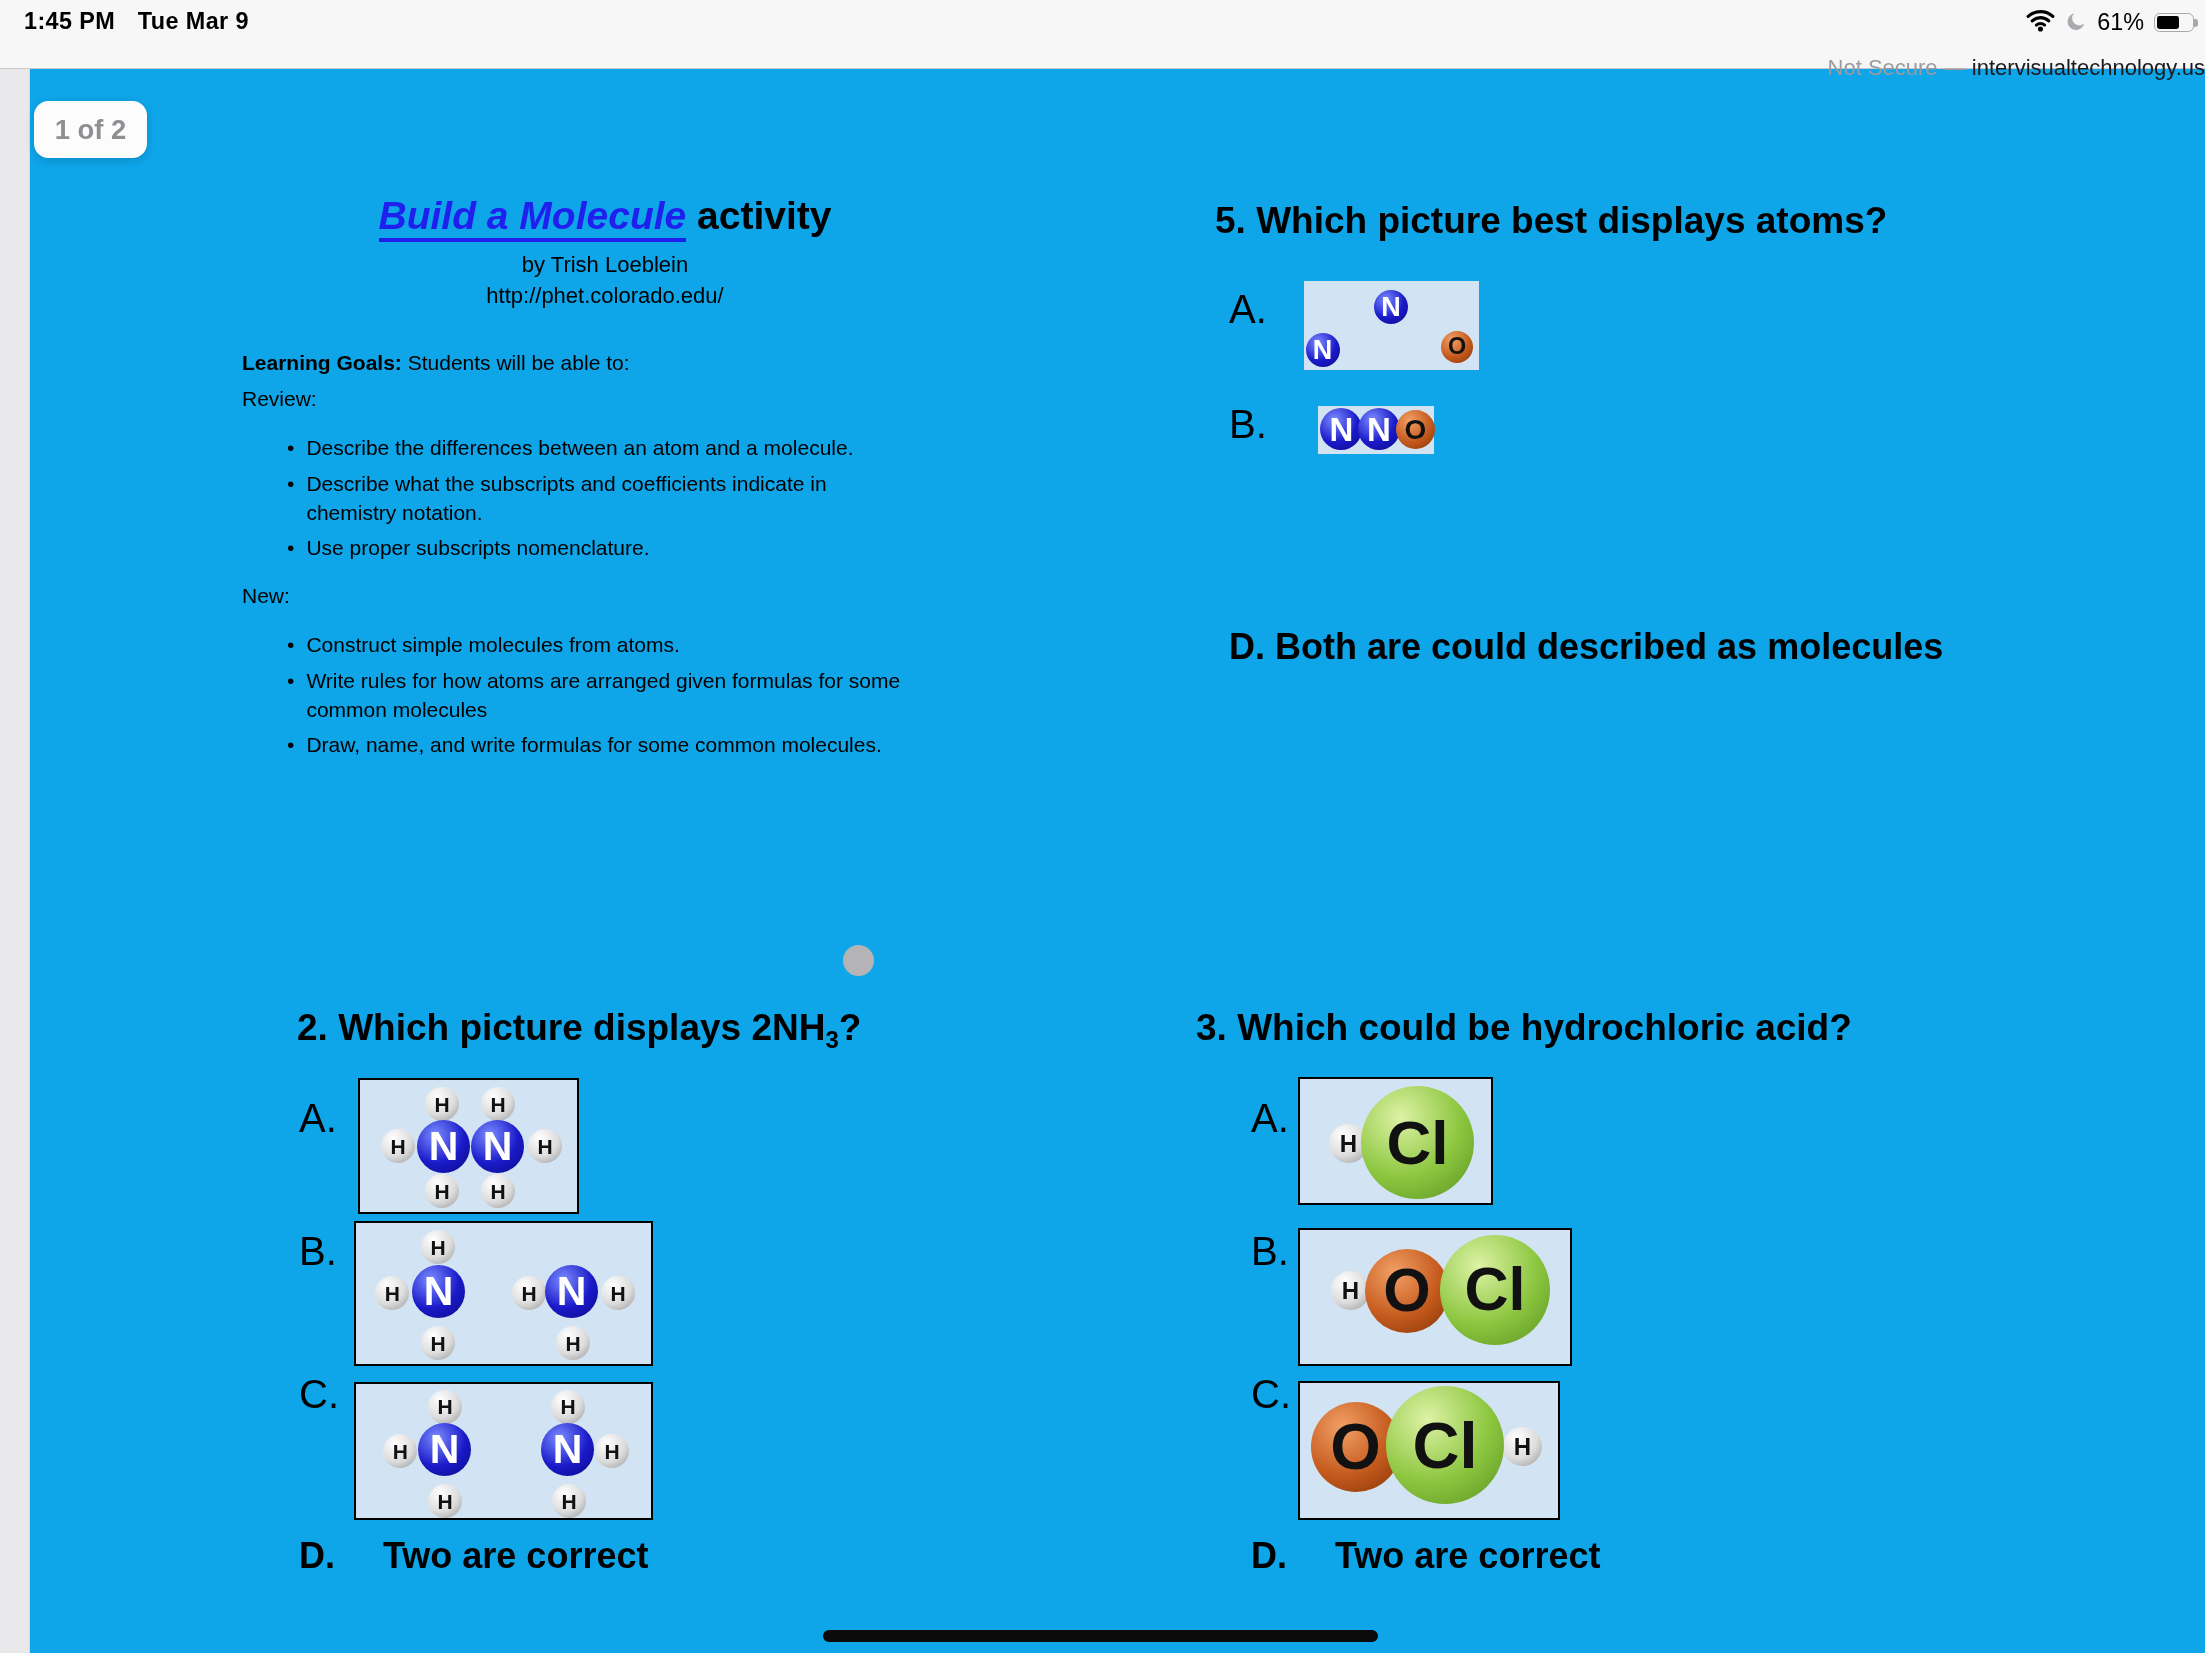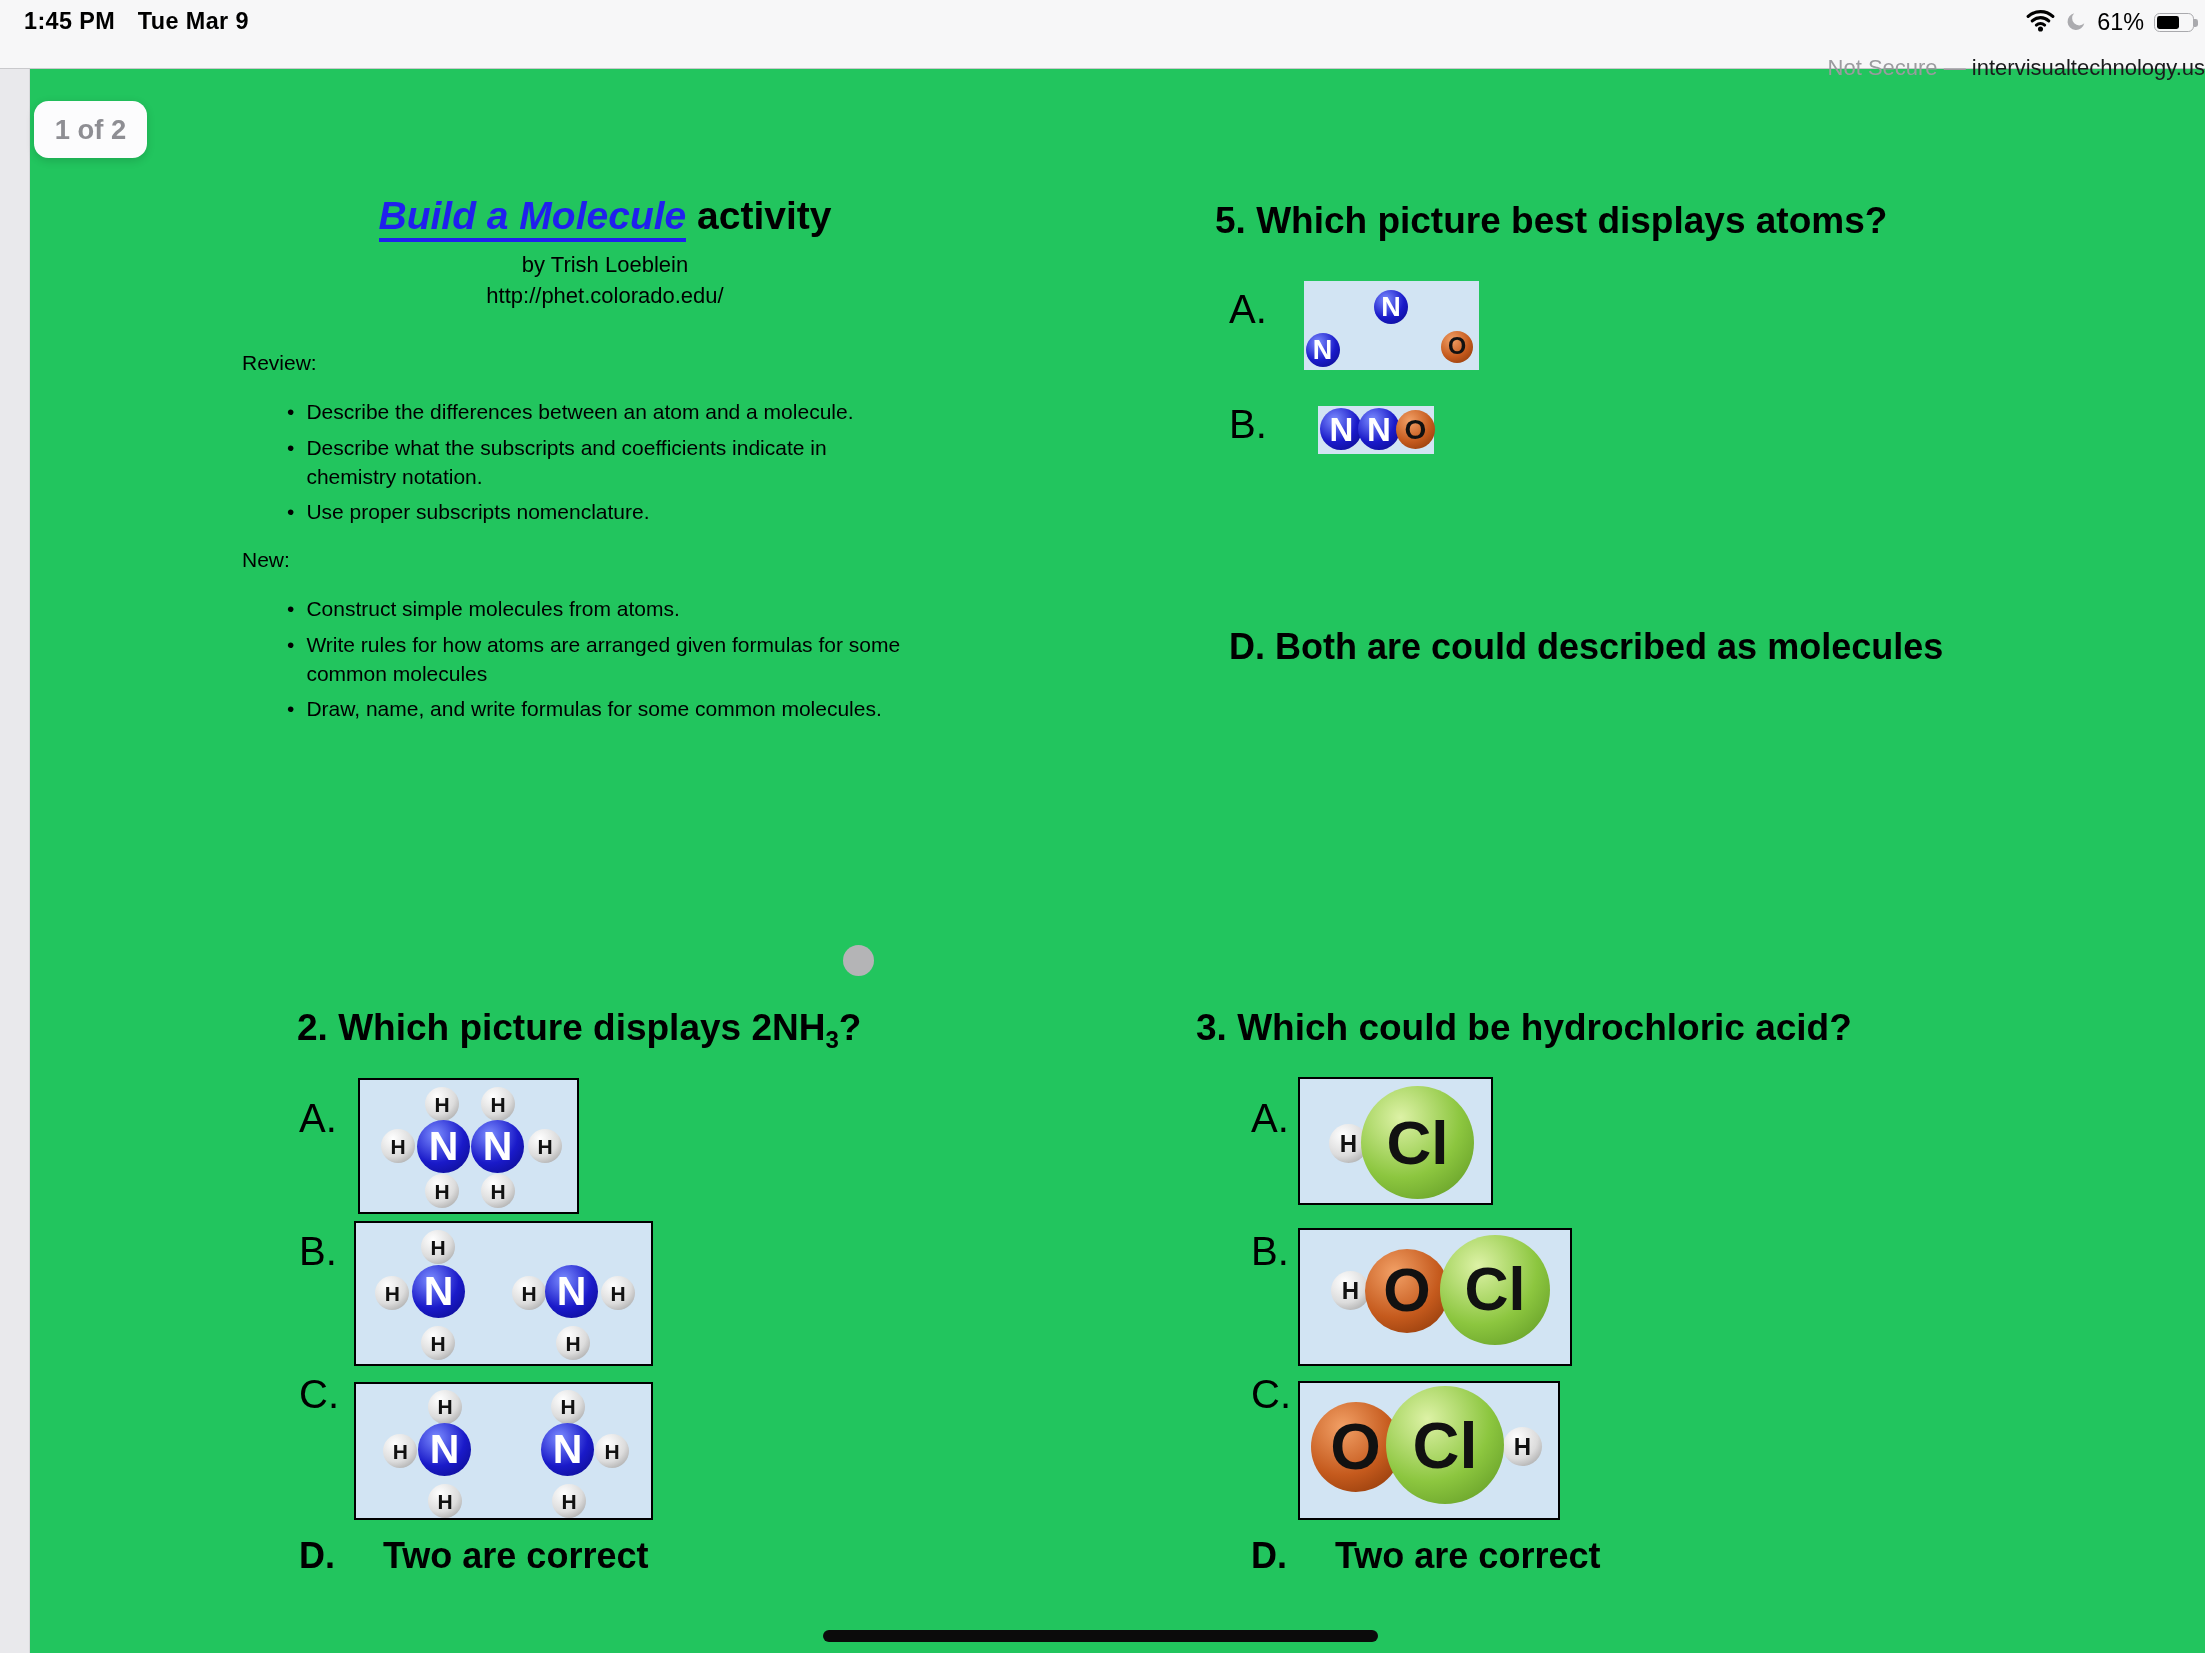--- a/index.html
+++ b/index.html
@@ -3,7 +3,7 @@
 <meta charset="utf-8">
 <style>
   html,body{margin:0;padding:0;background:#ffffff;}
-  #screen{position:relative;width:2205px;height:1653px;background:#22c55e;overflow:hidden;
+  #screen{position:relative;width:2205px;height:1653px;background:#0ea5e9;overflow:hidden;
           font-family:"Liberation Sans",sans-serif;color:#000;}
 
   

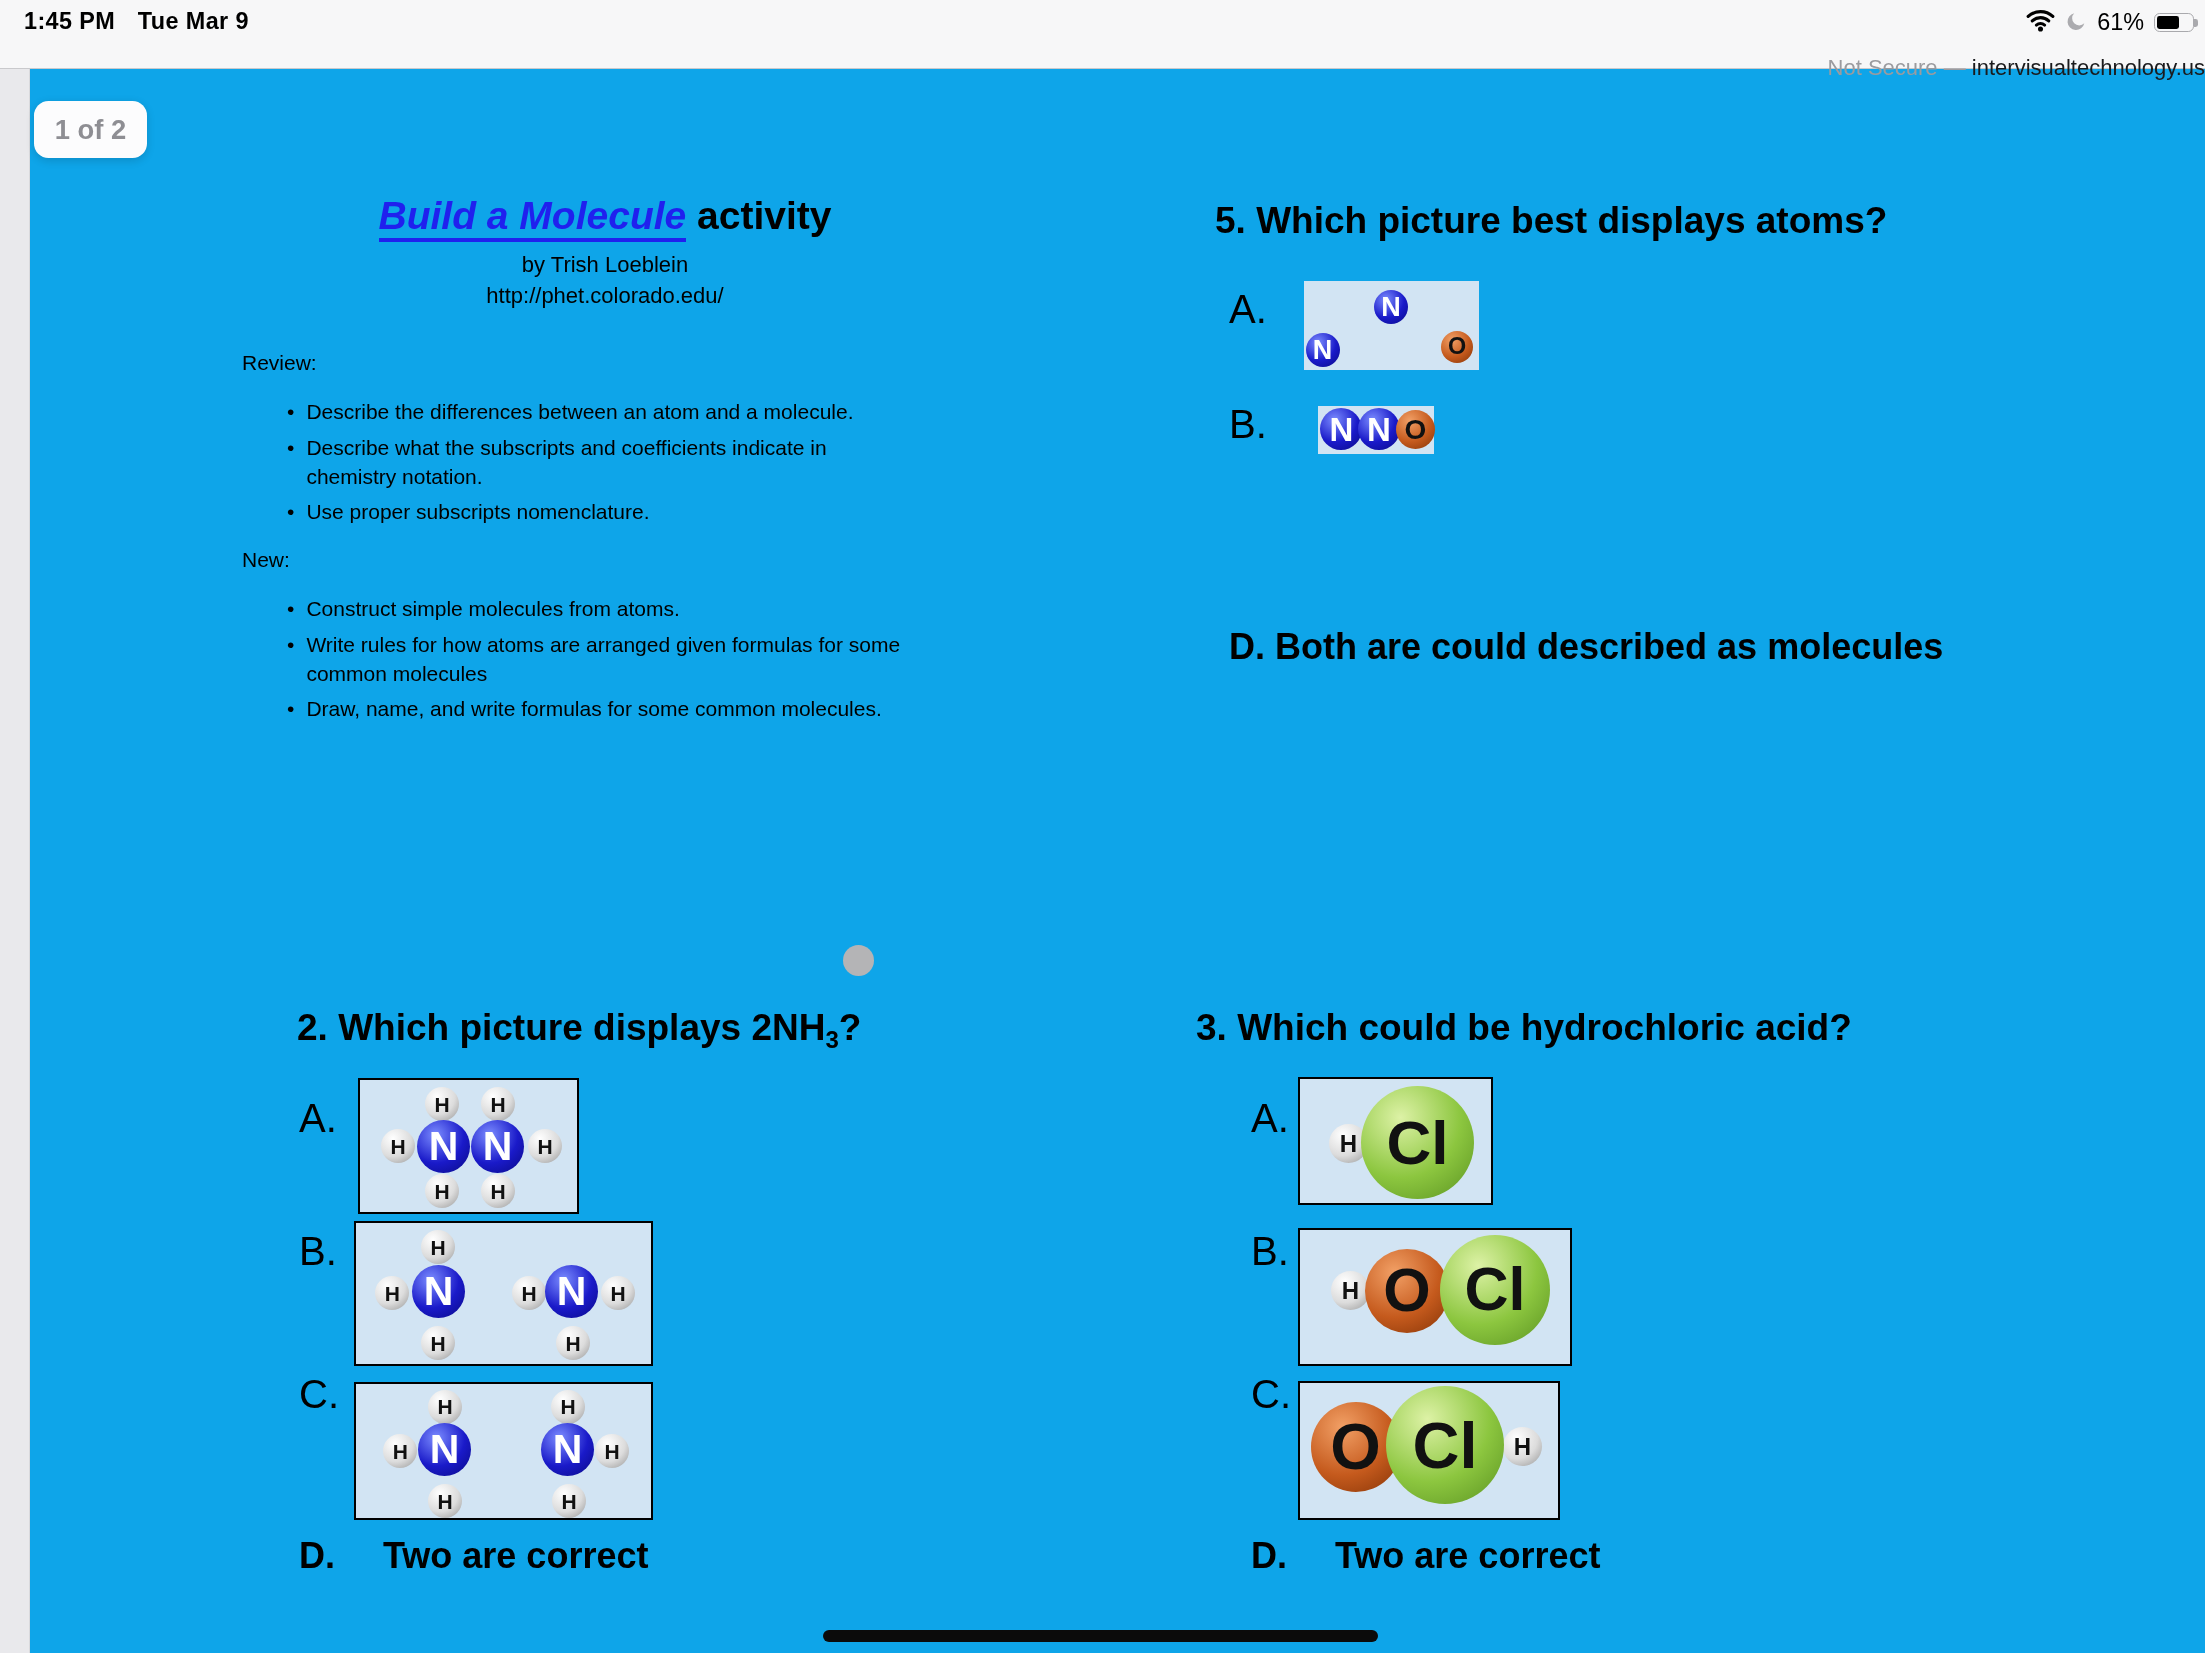--- a/index.html
+++ b/index.html
@@ -98,6 +98,7 @@
   <div class="sub-center" style="top:252px;">by Trish Loeblein</div>
 
   <div id="goals">
+    <div><span class="lbl">Learning Goals:</span><span> Students will be able to:</span></div>
     <div>Review:</div>
     <ul>
       <li>Describe the differences between an atom and a molecule.</li>

